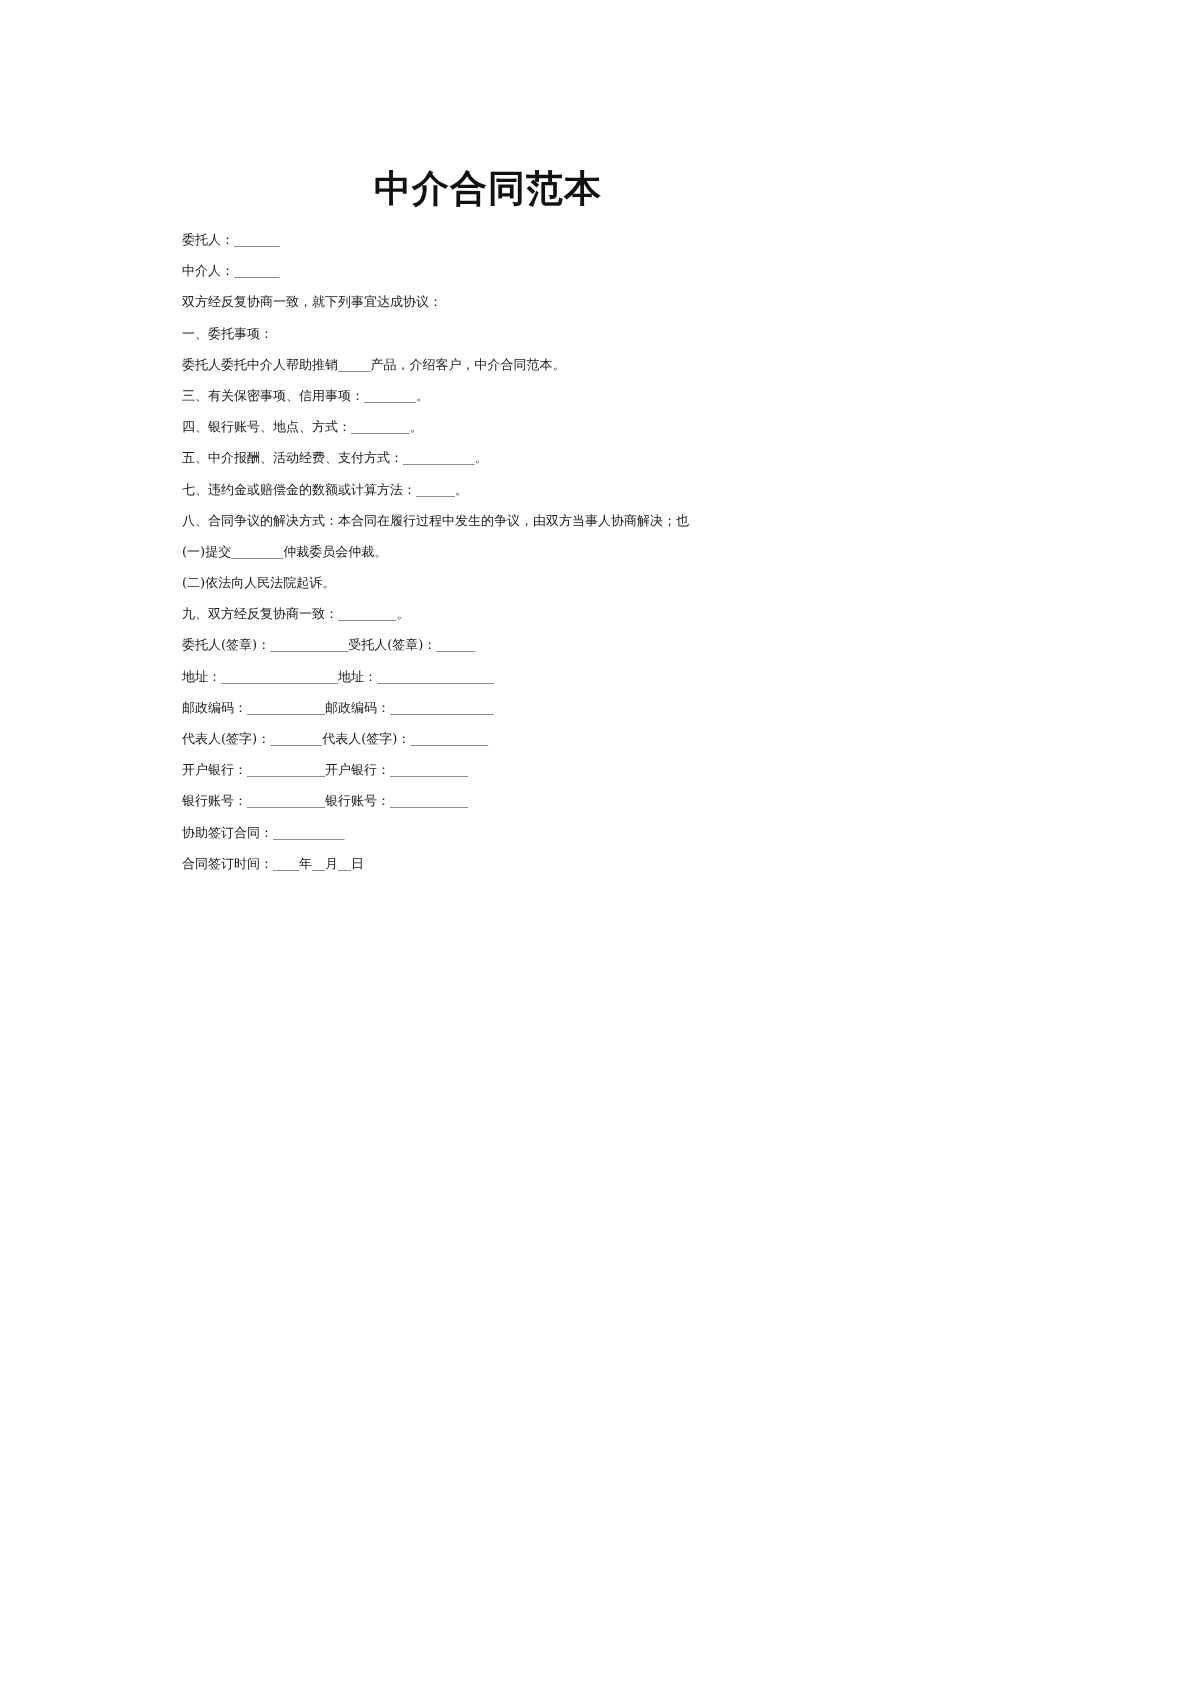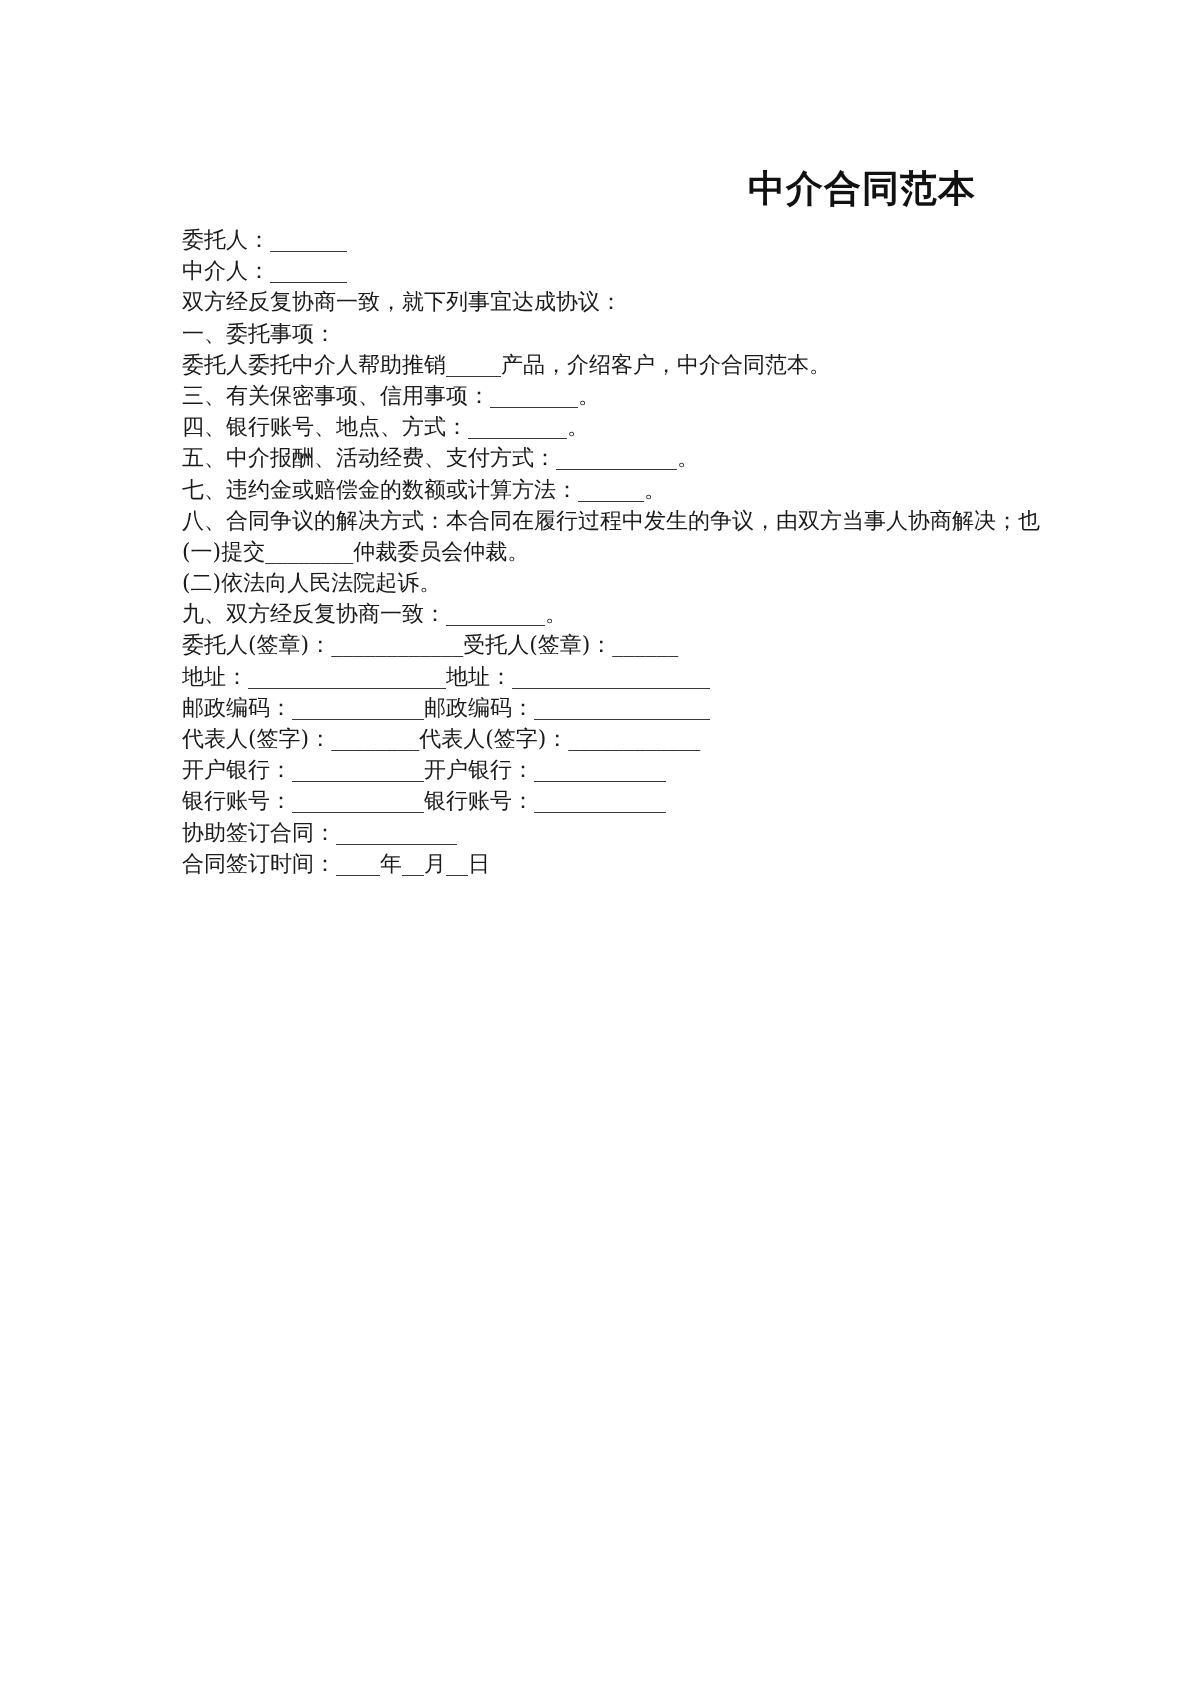--- a/index.html
+++ b/index.html
@@ -6,7 +6,7 @@
     body { width: 1190px; height: 1683px; position: relative; overflow: hidden;
            font-family: "DejaVu Serif", "Liberation Serif", serif; color: #111; }
     .page { position: absolute; left: 0; top: 0; width: 1190px; height: 1683px; background: #fff; }
-    .title { position: absolute; left: 0; top: 165px; width: 976px; text-align: right;
+    .title { position: absolute; left: 0; top: 165px; width: 976px; text-align: center;
              font-size: 37px; font-weight: bold; letter-spacing: 1px; line-height: 48px;
              font-family: "DejaVu Sans", "Liberation Sans", sans-serif; }
     .body { position: absolute; left: 182px; top: 224px; width: 850px; }

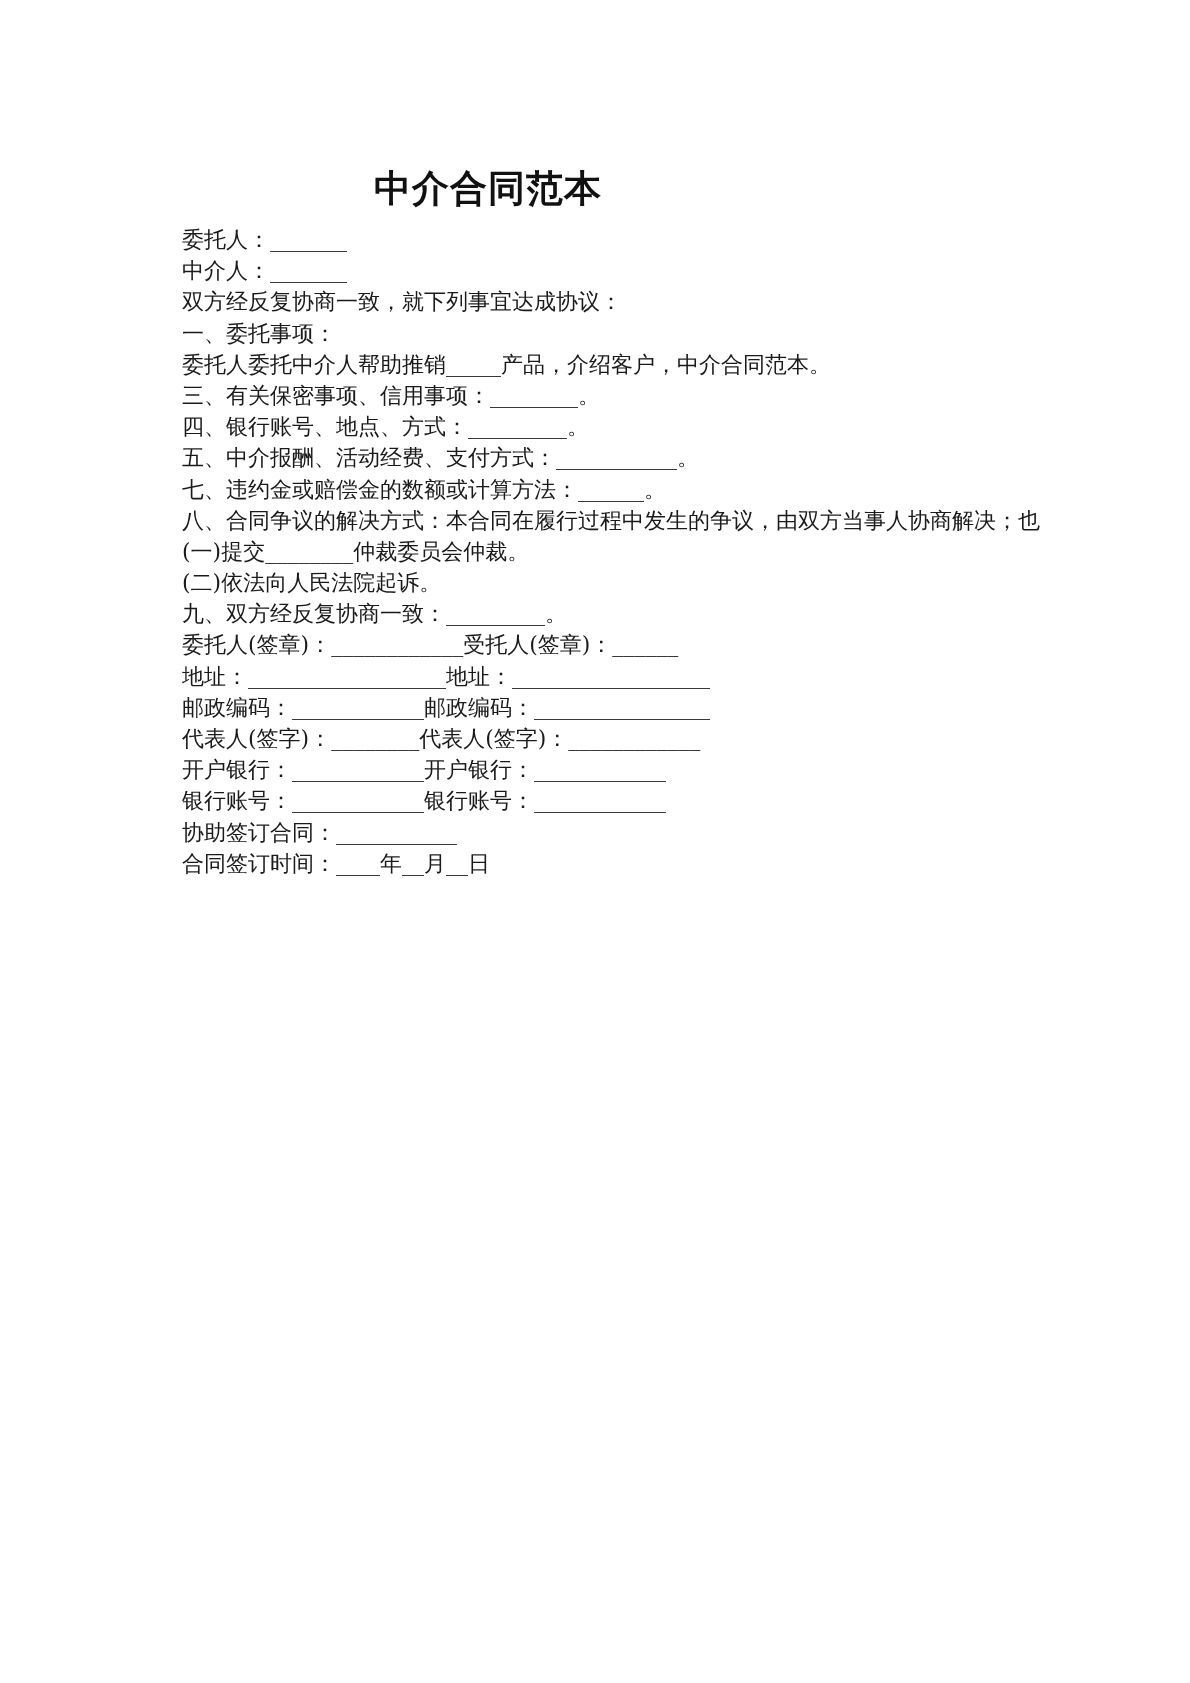--- a/index.html
+++ b/index.html
@@ -10,7 +10,7 @@
              font-size: 37px; font-weight: bold; letter-spacing: 1px; line-height: 48px;
              font-family: "DejaVu Sans", "Liberation Sans", sans-serif; }
     .body { position: absolute; left: 182px; top: 224px; width: 850px; }
-    .line { font-size: 22px; line-height: 31.2px; height: 31.2px; white-space: nowrap; color: #1a1a1a; }
+    .line { font-size: 13px; line-height: 31.2px; height: 31.2px; white-space: nowrap; color: #1a1a1a; }
   </style>
 </head>
 <body>

